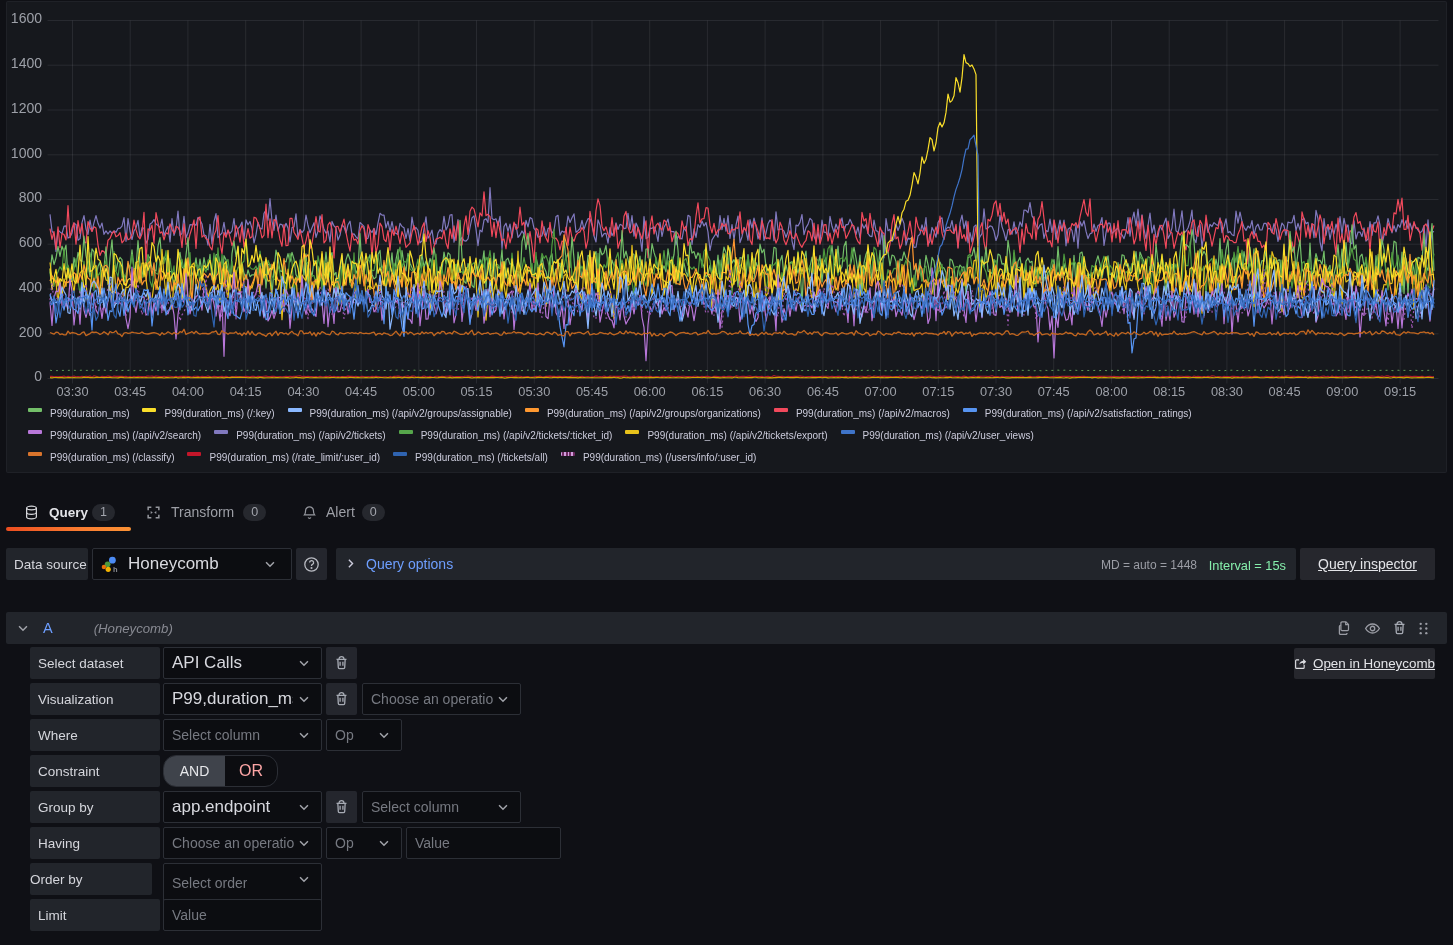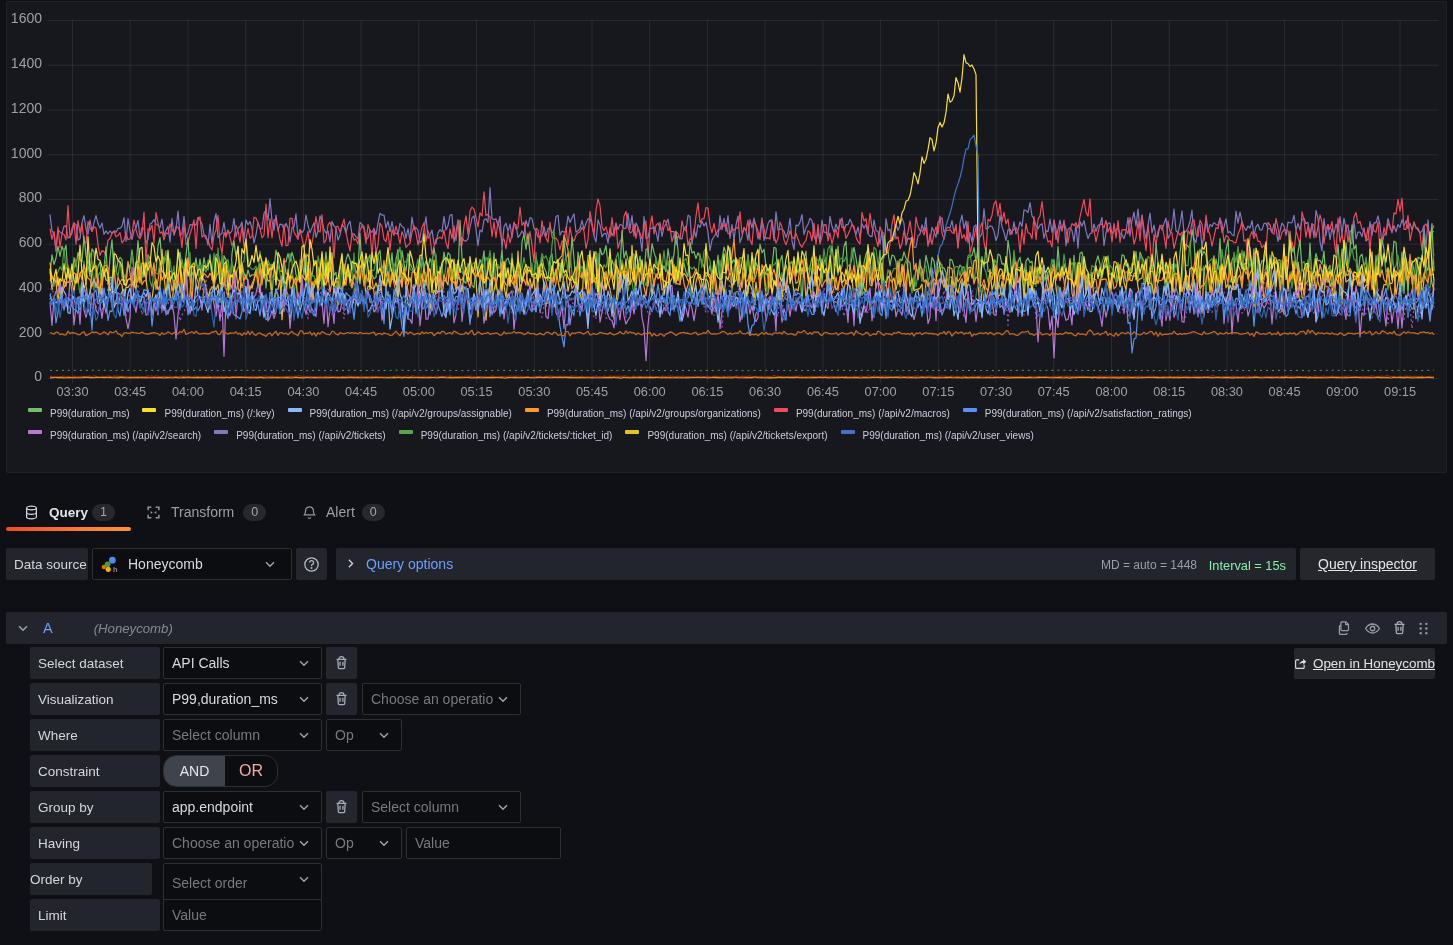--- a/index.html
+++ b/index.html
@@ -101,6 +101,12 @@
         <span class="litem"><span class="lswatch" style="background:#e8c21b"></span>P99(duration_ms) (/api/v2/tickets/export)</span>
         <span class="litem"><span class="lswatch" style="background:#3f74c9"></span>P99(duration_ms) (/api/v2/user_views)</span>
       </div>
+<div class="lrow">
+        <span class="litem"><span class="lswatch" style="background:#d9742c"></span>P99(duration_ms) (/classify)</span>
+        <span class="litem"><span class="lswatch" style="background:#C4162A"></span>P99(duration_ms) (/rate_limit/:user_id)</span>
+        <span class="litem"><span class="lswatch" style="background:#2f63b0"></span>P99(duration_ms) (/tickets/all)</span>
+        <span class="litem"><span class="lswatch" style="background:repeating-linear-gradient(90deg,#d09ddd 0 1.5px,#6e2a60 1.5px 3.5px)"></span>P99(duration_ms) (/users/info/:user_id)</span>
+      </div>
 </div>
 </div>
 

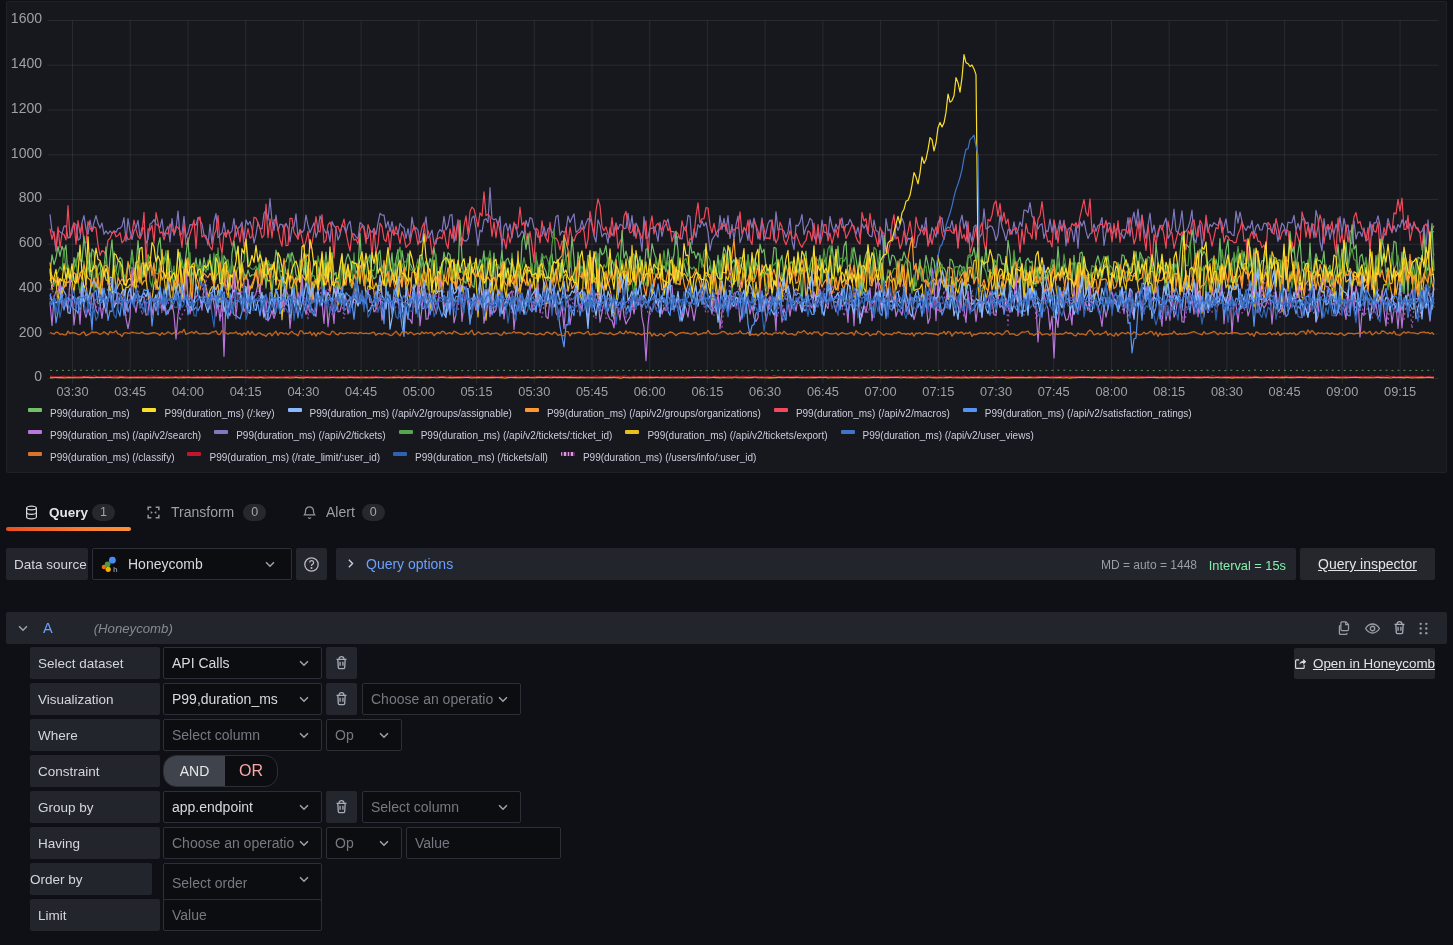--- a/index.html
+++ b/index.html
@@ -17,7 +17,7 @@
 #dsbar { position:absolute; left:336px; top:548px; width:960px; height:32px; background:#22252b; border-radius:2px; }
 .inlabel { background:#22252b; color:#d5d6dc; font-size:13.5px; font-weight:500; display:flex; align-items:center; border-radius:2px; }
 .input { position:absolute; background:#0c0d11; border:1px solid #2c2f36; border-radius:2px; display:flex; align-items:center; }
-.input .val { font-size:14px; color:#d8d9df; white-space:nowrap; overflow:hidden; }
+.input .val { font-size:17px; color:#d8d9df; white-space:nowrap; overflow:hidden; }
 .input .ph { font-size:14px; color:#767981; white-space:nowrap; overflow:hidden; }
 .selchev { position:absolute; top:8px; display:flex; }
 .iconbtn { background:#24262d; border-radius:2px; display:flex; align-items:center; justify-content:center; }

